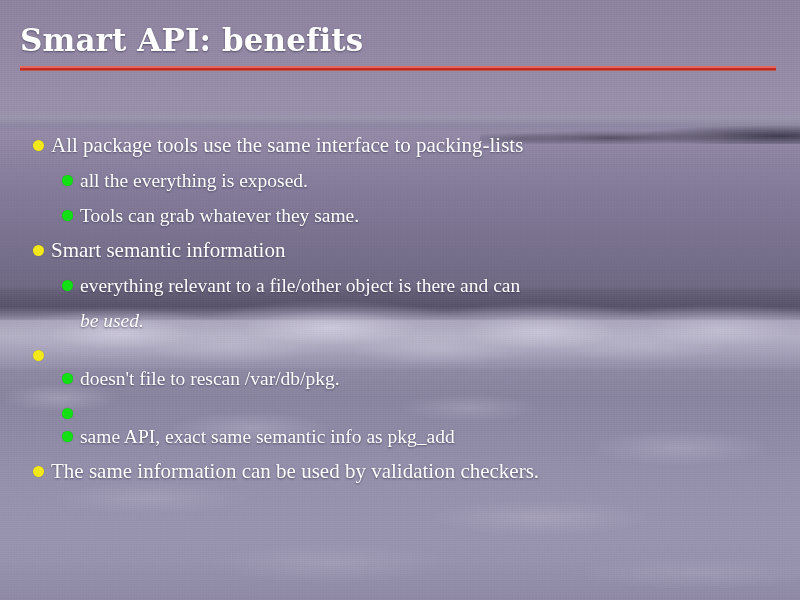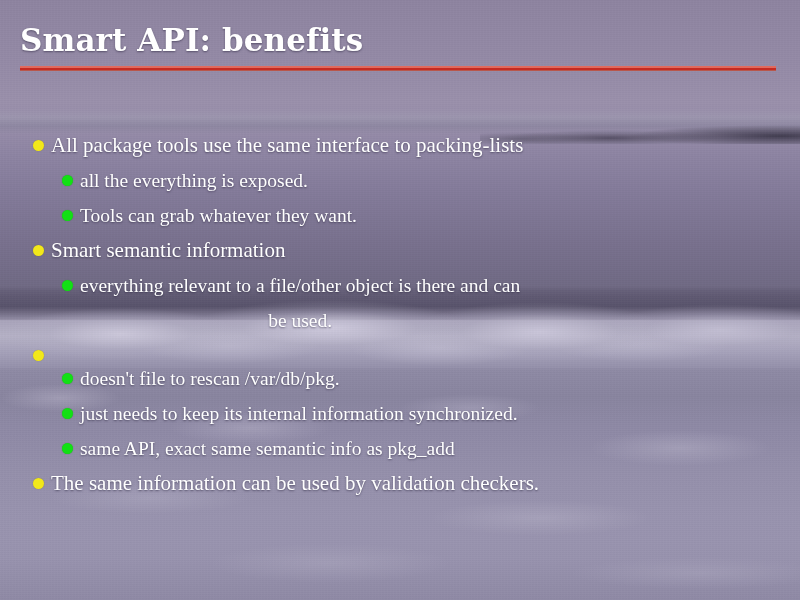--- a/index.html
+++ b/index.html
@@ -217,7 +217,6 @@
 
   .btext {
     display: block;
-    text-align: center;
   }
 
   

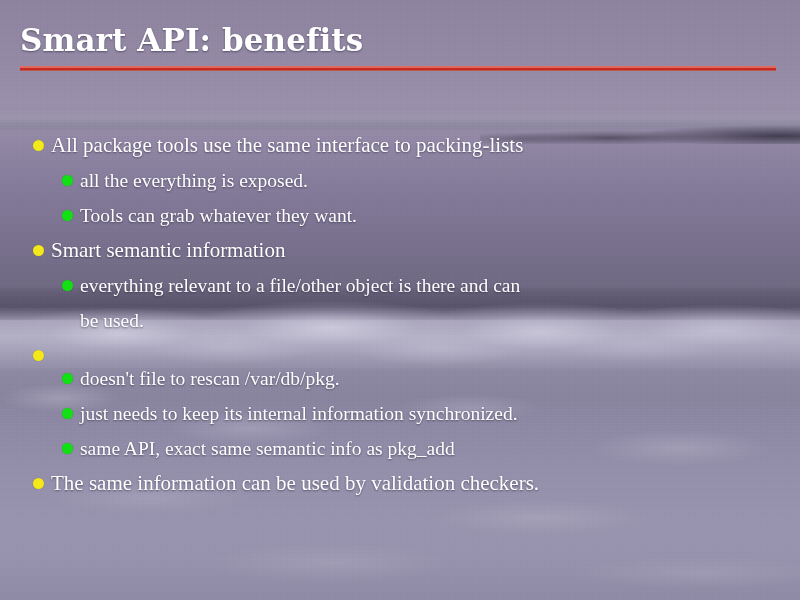--- a/index.html
+++ b/index.html
@@ -255,7 +255,7 @@
         </div>
         <div class="bullet-row lvl2">
           <span class="dot"></span>
-          <span class="btext">Tools can grab whatever they want.</span>
+          <span class="btext">Tools can grab whatever they same.</span>
         </div>
         <div class="bullet-row lvl1">
           <span class="dot"></span>

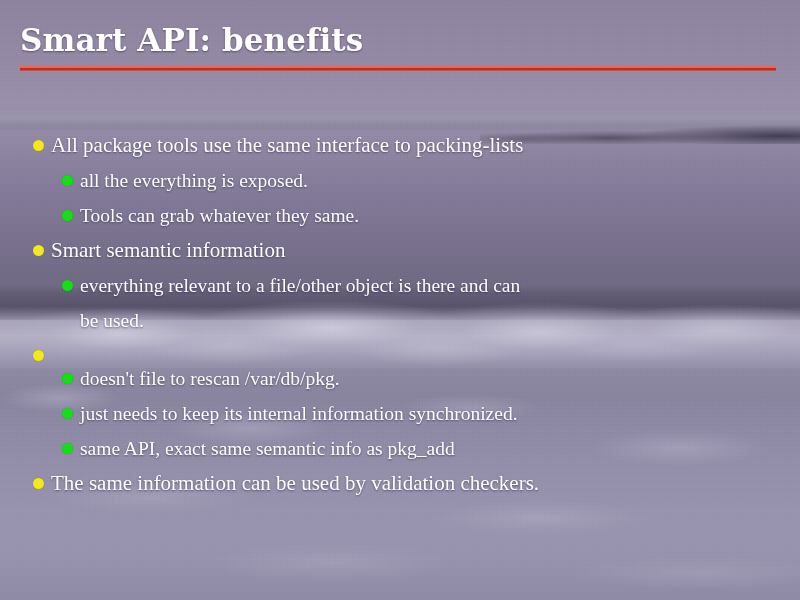--- a/index.html
+++ b/index.html
@@ -223,6 +223,7 @@
   .btext .cont {
     display: block;
     padding-left: 0;
+    font-style: italic;
   }
 </style>
 </head>

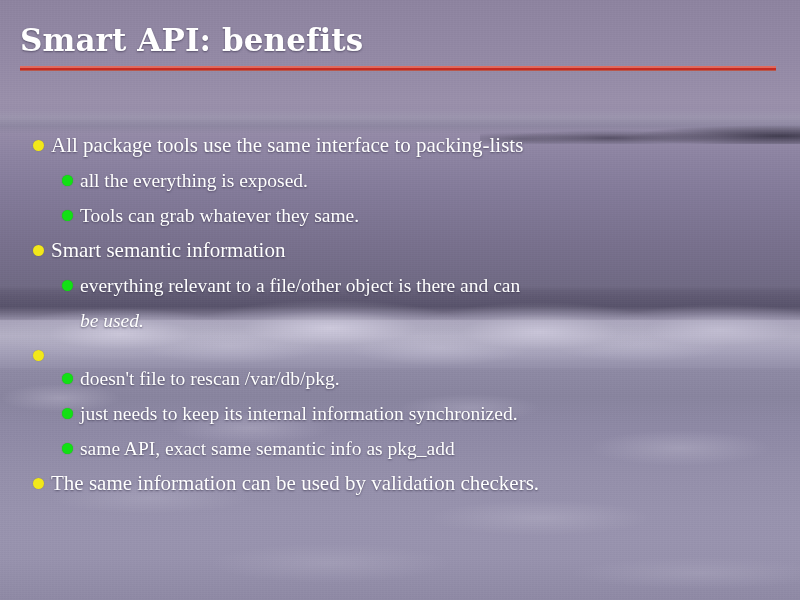--- a/index.html
+++ b/index.html
@@ -275,7 +275,6 @@
         </div>
         <div class="bullet-row lvl2">
           <span class="dot"></span>
-          <span class="btext">just needs to keep its internal information synchronized.</span>
         </div>
         <div class="bullet-row lvl2">
           <span class="dot"></span>

